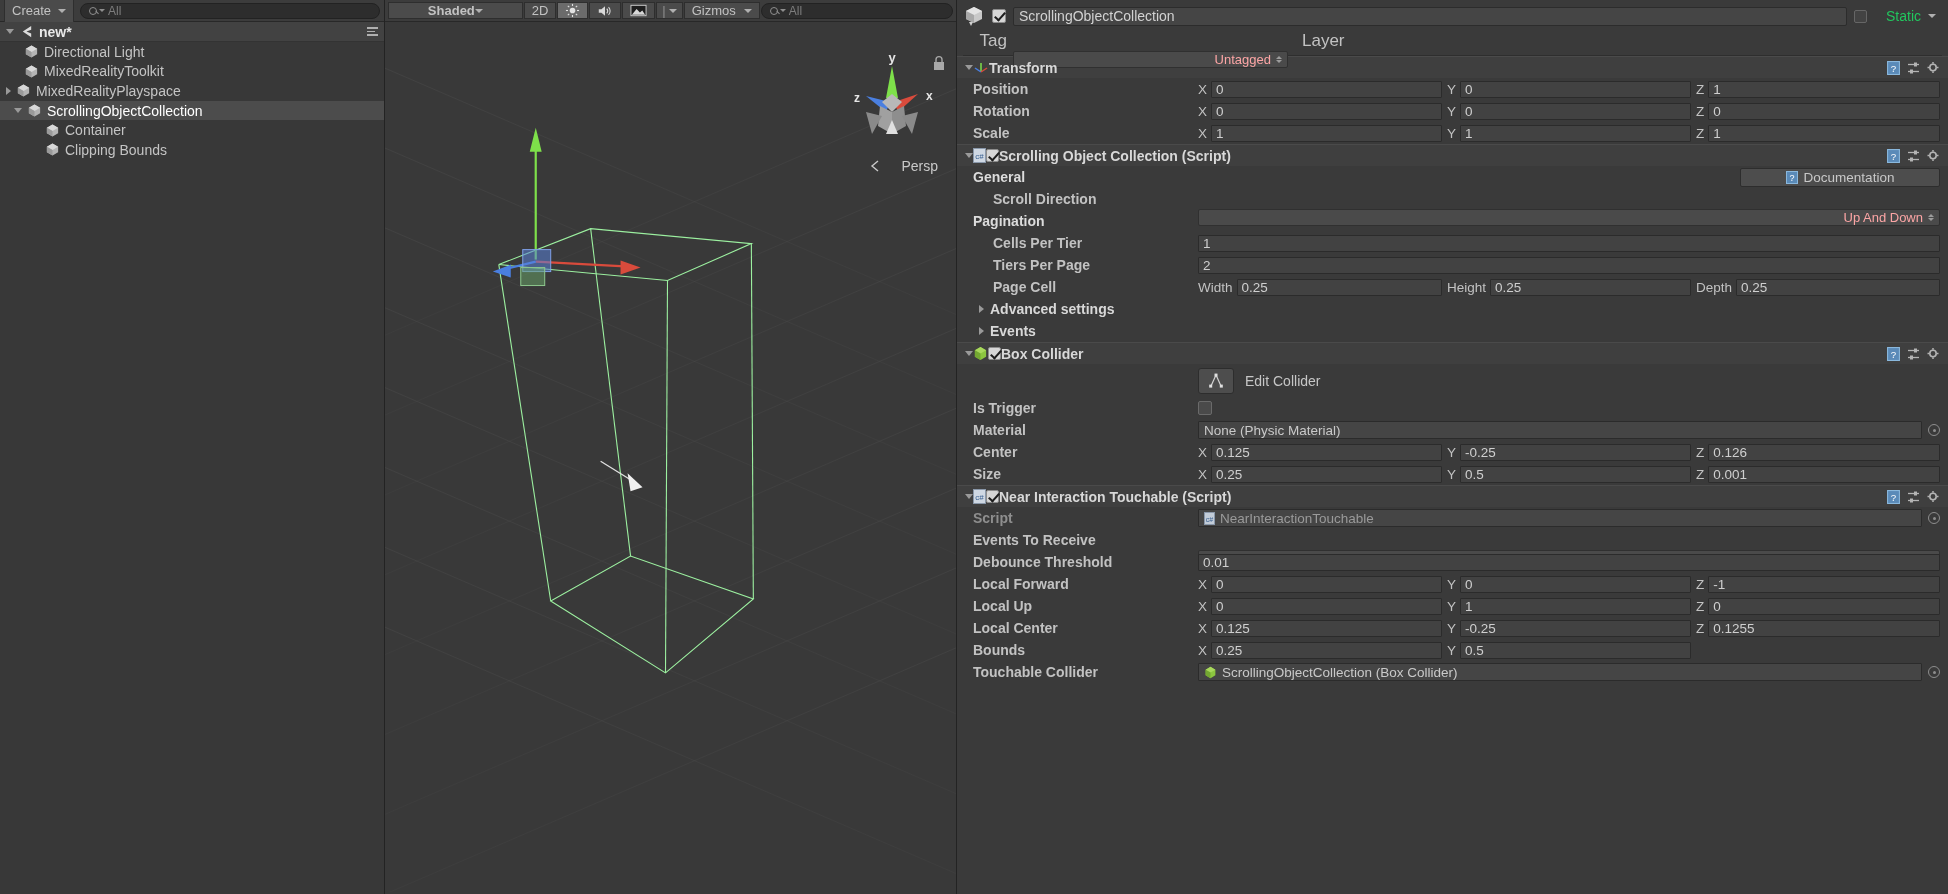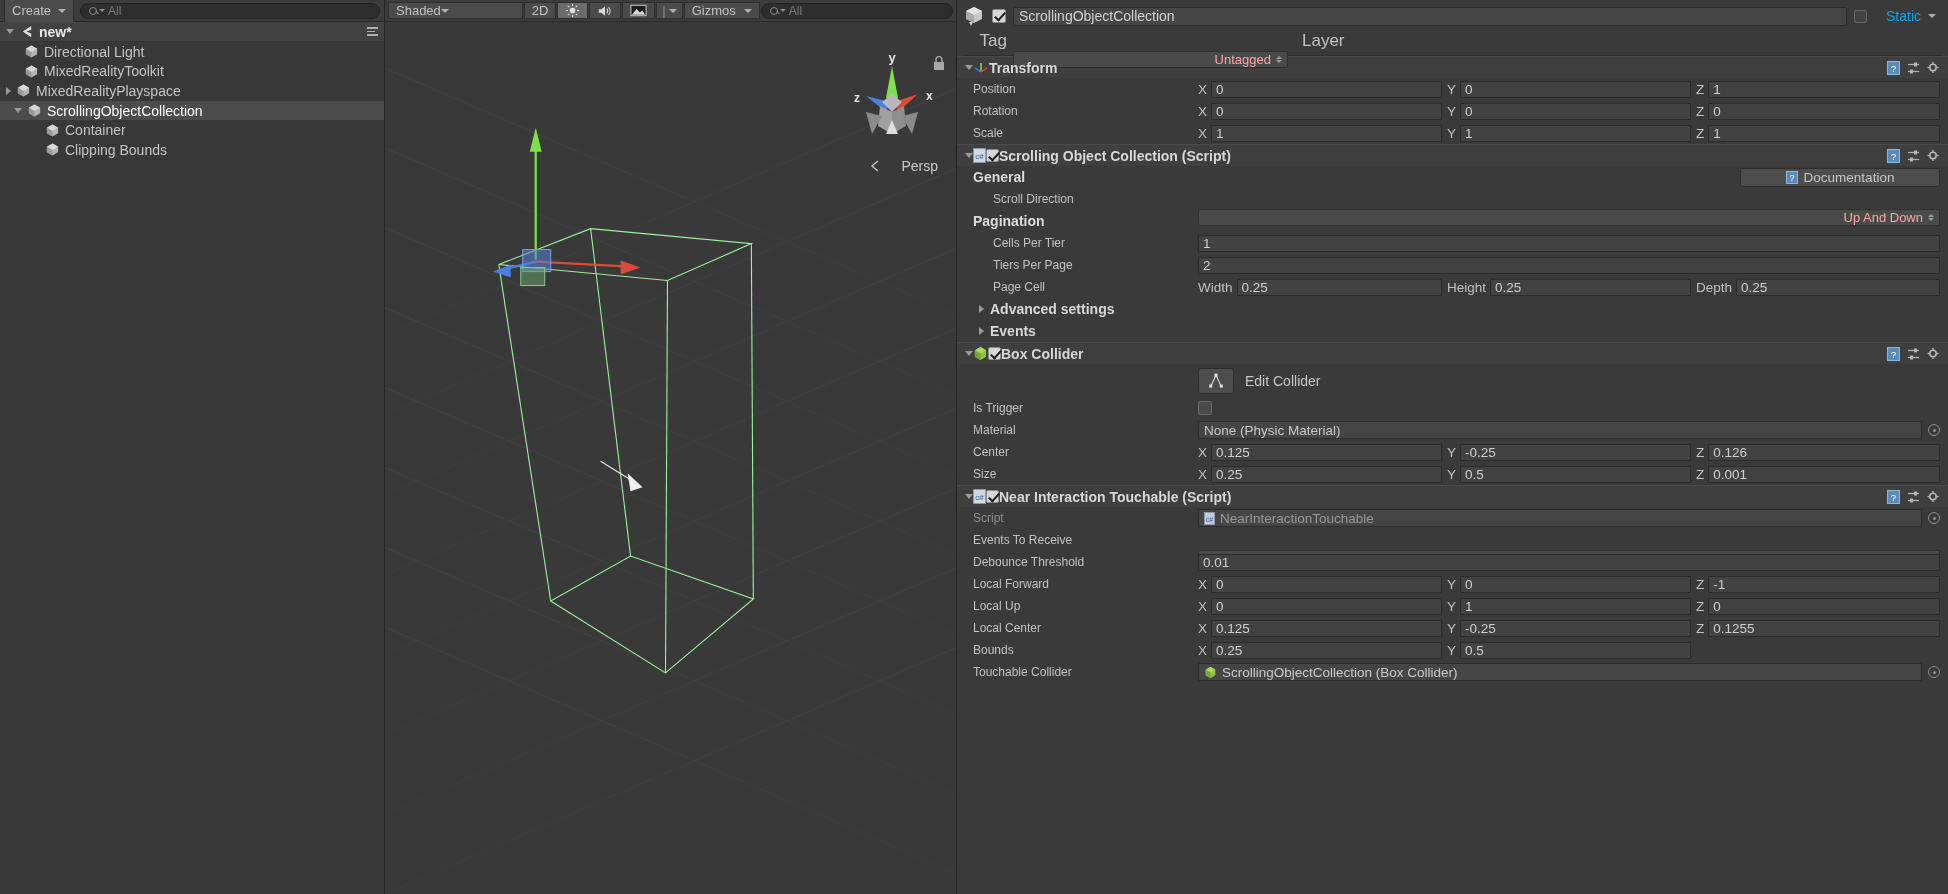--- a/index.html
+++ b/index.html
@@ -58,7 +58,7 @@
                padding: 0 3px; border-bottom: 1px solid #282828; }
   .tb-btn { height: 17px; background:#4b4b4b; border:1px solid #2e2e2e; display:flex;
             align-items:center; justify-content:center; padding: 0 7px; font-size:13px; color:#c2c2c2; }
-  .tb-btn.wide { width: 140px; justify-content:flex-start; }
+  .tb-btn.wide { width: 140px; justify-content:center;font-weight:bold; }
   .tb-btn.on { background:#6b6b6b; }
   .tb-search { width: 200px; height:16px; background:#2d2d2d; border:1px solid #222; border-radius:9px;
                display:flex; align-items:center; padding:0 8px; gap:3px; }

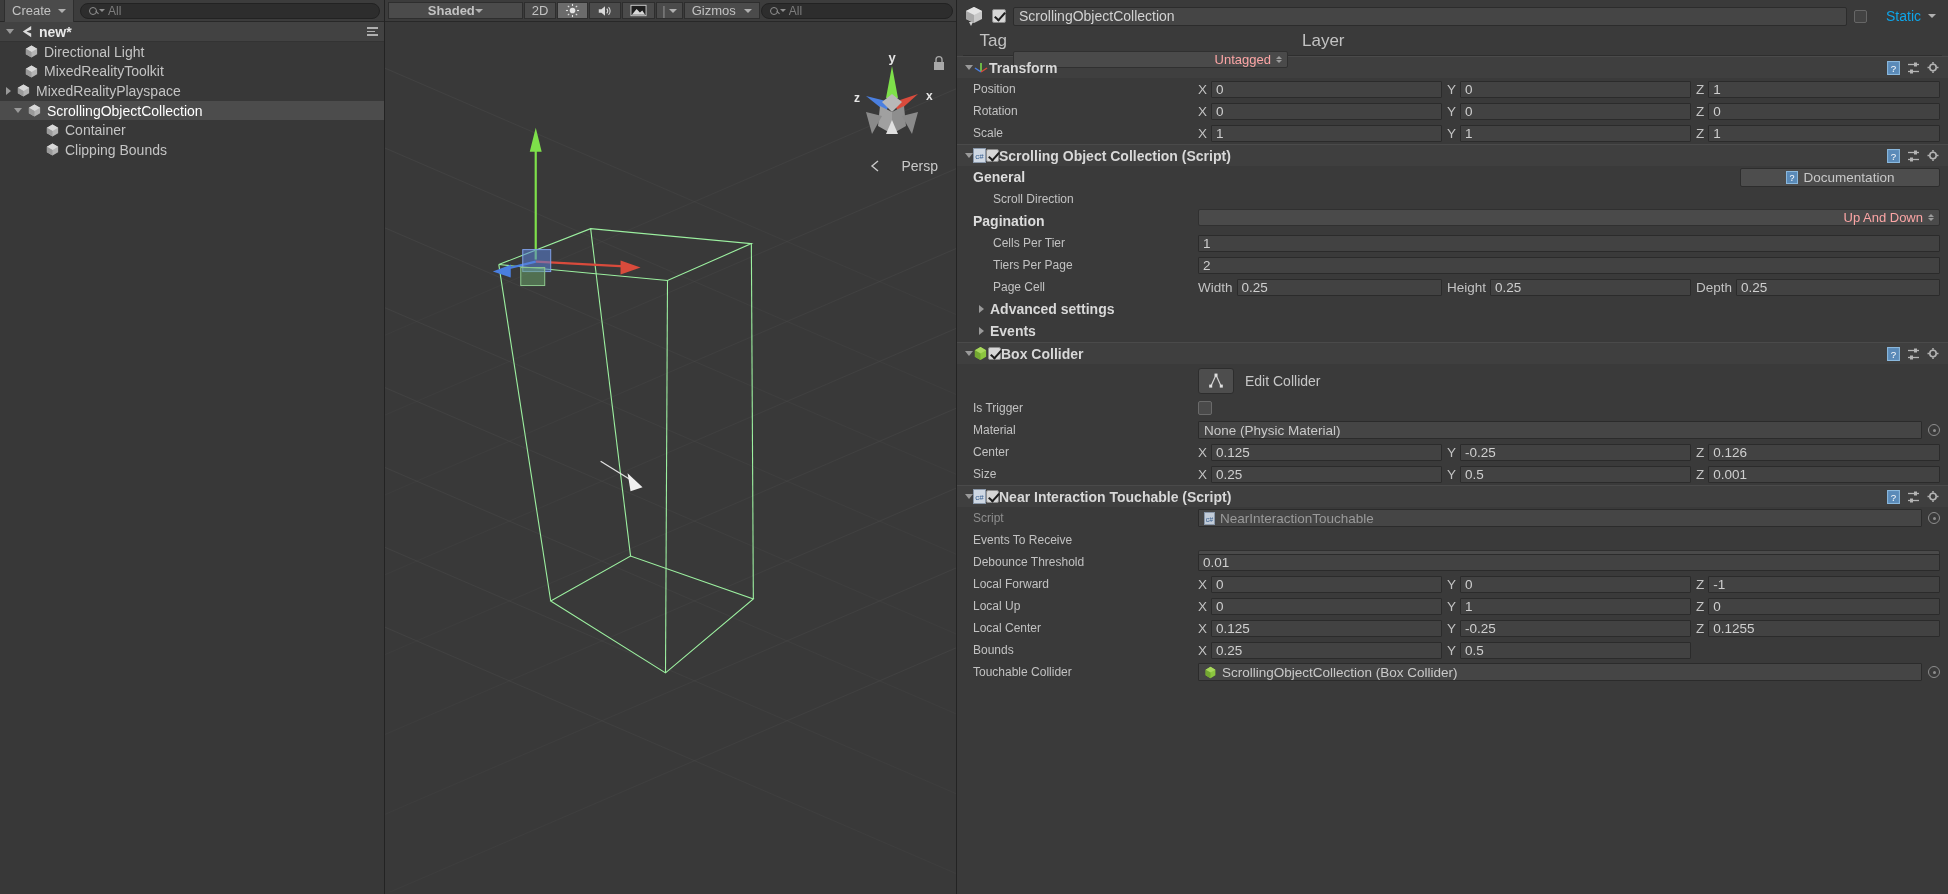--- a/index.html
+++ b/index.html
@@ -81,7 +81,7 @@
   .name-field { flex:1; height:19px; background:#454545; border:1px solid #2c2c2c; border-radius:2px;
                 display:flex; align-items:center; padding:0 5px; font-size:14px; color:#d2d2d2; }
   .static-chk { width:13px;height:13px;background:#434343;border:1px solid #666;border-radius:2px;flex:none;}
-  .static-lbl { font-size:14px; color:#0ea5e9;margin-left:12px; }
+  .static-lbl { font-size:14px; color:#22c55e;margin-left:12px; }
   .ih-row2 { display:flex; align-items:center; gap:6px; height:22px; margin-top:2px; }
   .lbl-sm { font-size:17px; color:#c2c2c2; }
   .dd { height:17px; background:#4a4a4a; border:1px solid #303030; border-radius:2px;

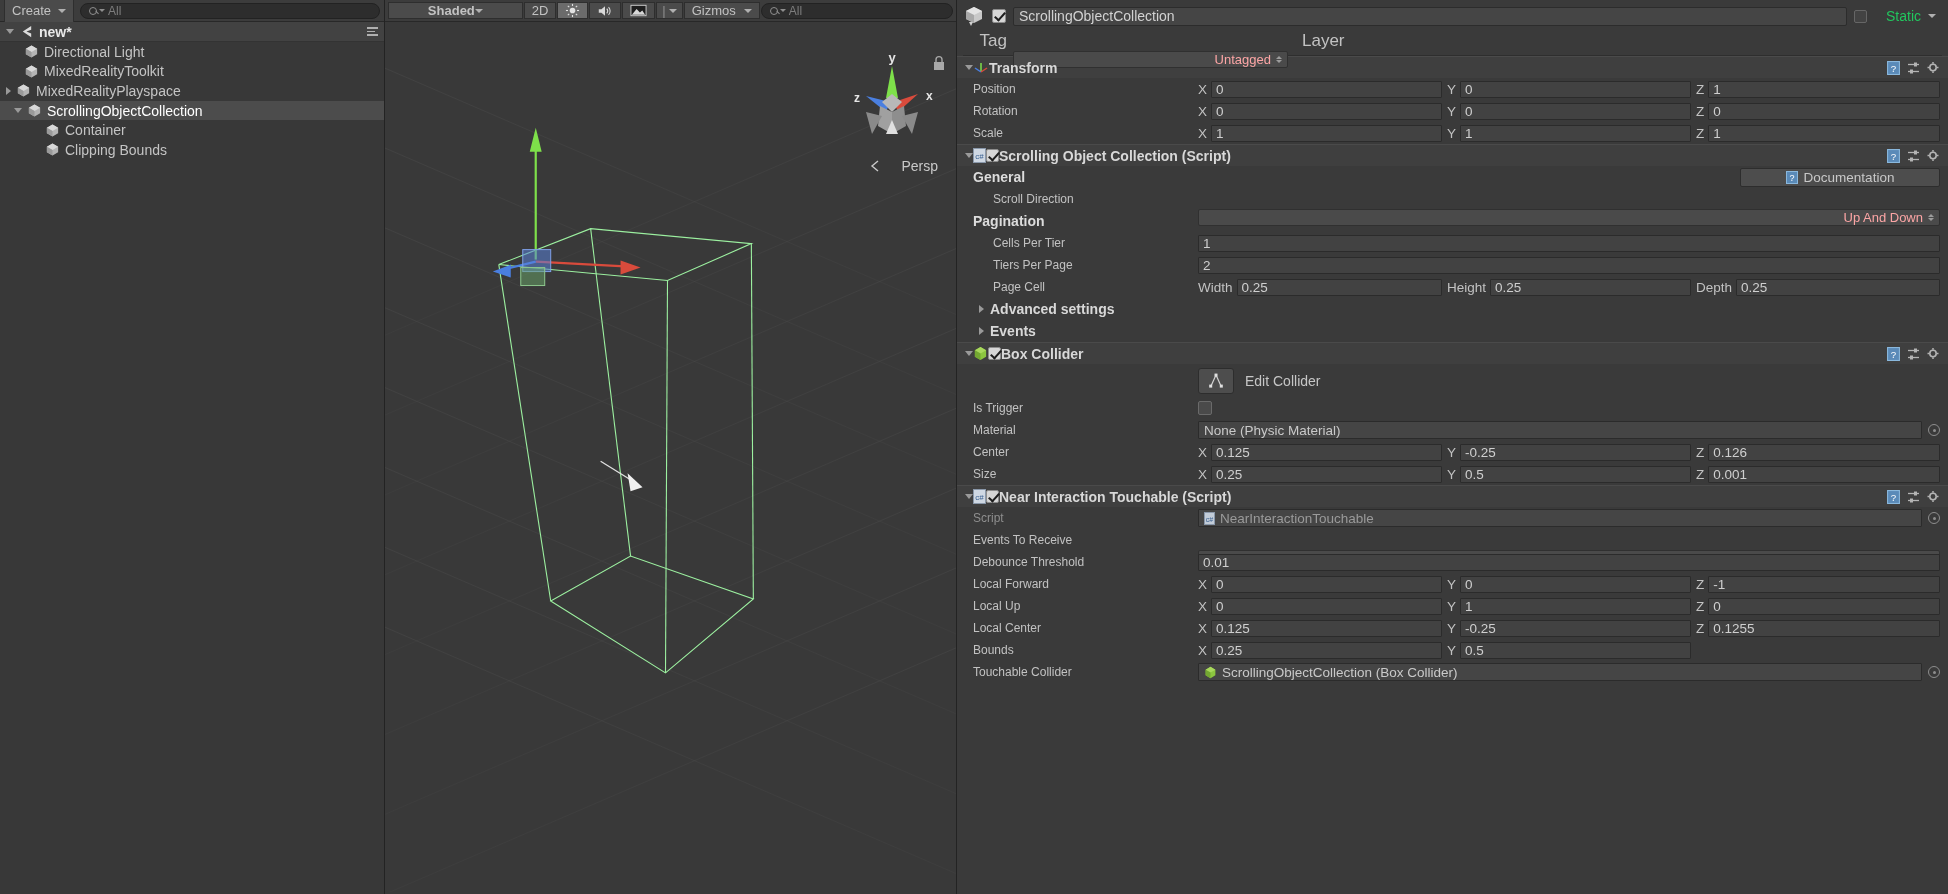--- a/index.html
+++ b/index.html
@@ -99,7 +99,7 @@
   .comp-title { font-size:14px; font-weight:bold; color:#d8d8d8; }
   .comp-icons { margin-left:auto; display:flex; align-items:center; gap:7px; padding-right:8px; }
   .row { height:22px; display:flex; align-items:center; padding-left:16px; }
-  .row .rlbl { width:225px; font-size:12px; color:#c2c2c2; flex:none; }
+  .row .rlbl { width:225px; font-size:14px; color:#c2c2c2; flex:none;font-weight:bold; }
   .row .rlbl.ind { padding-left:20px; }
   .row .rlbl.dim { color:#8e8e8e; }
   .vec { flex:1; display:flex; gap:5px; padding-right:8px; }

